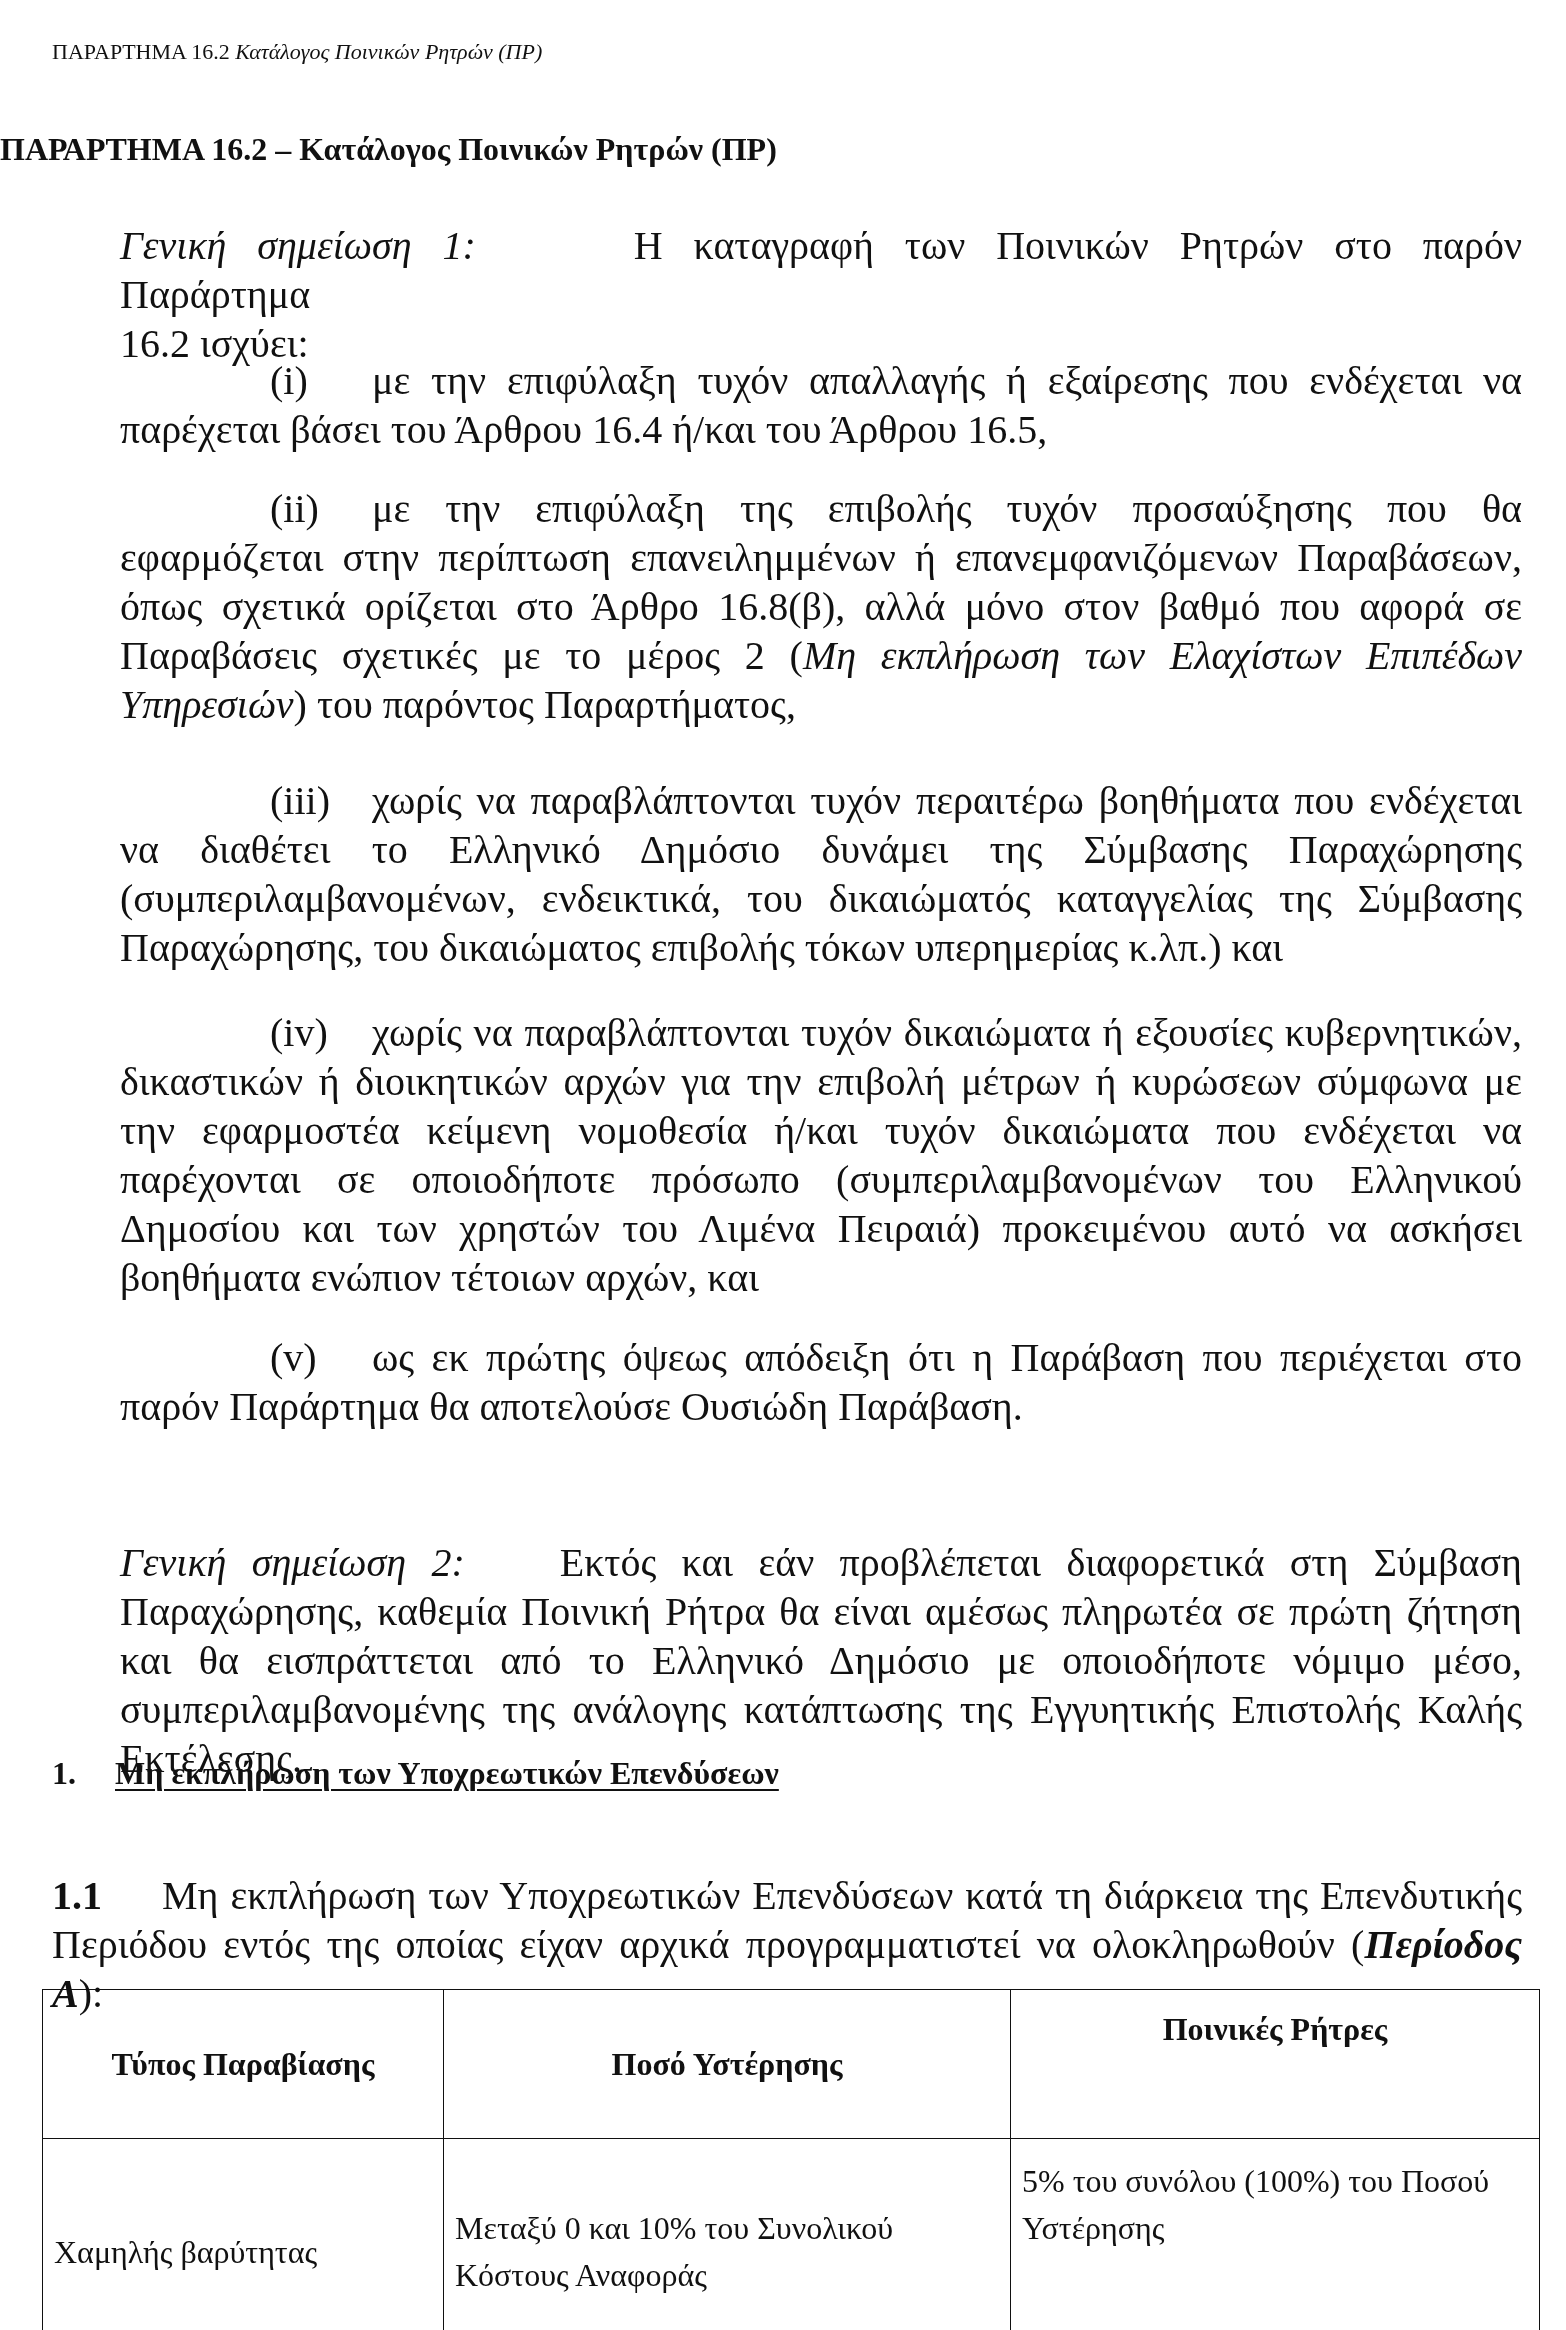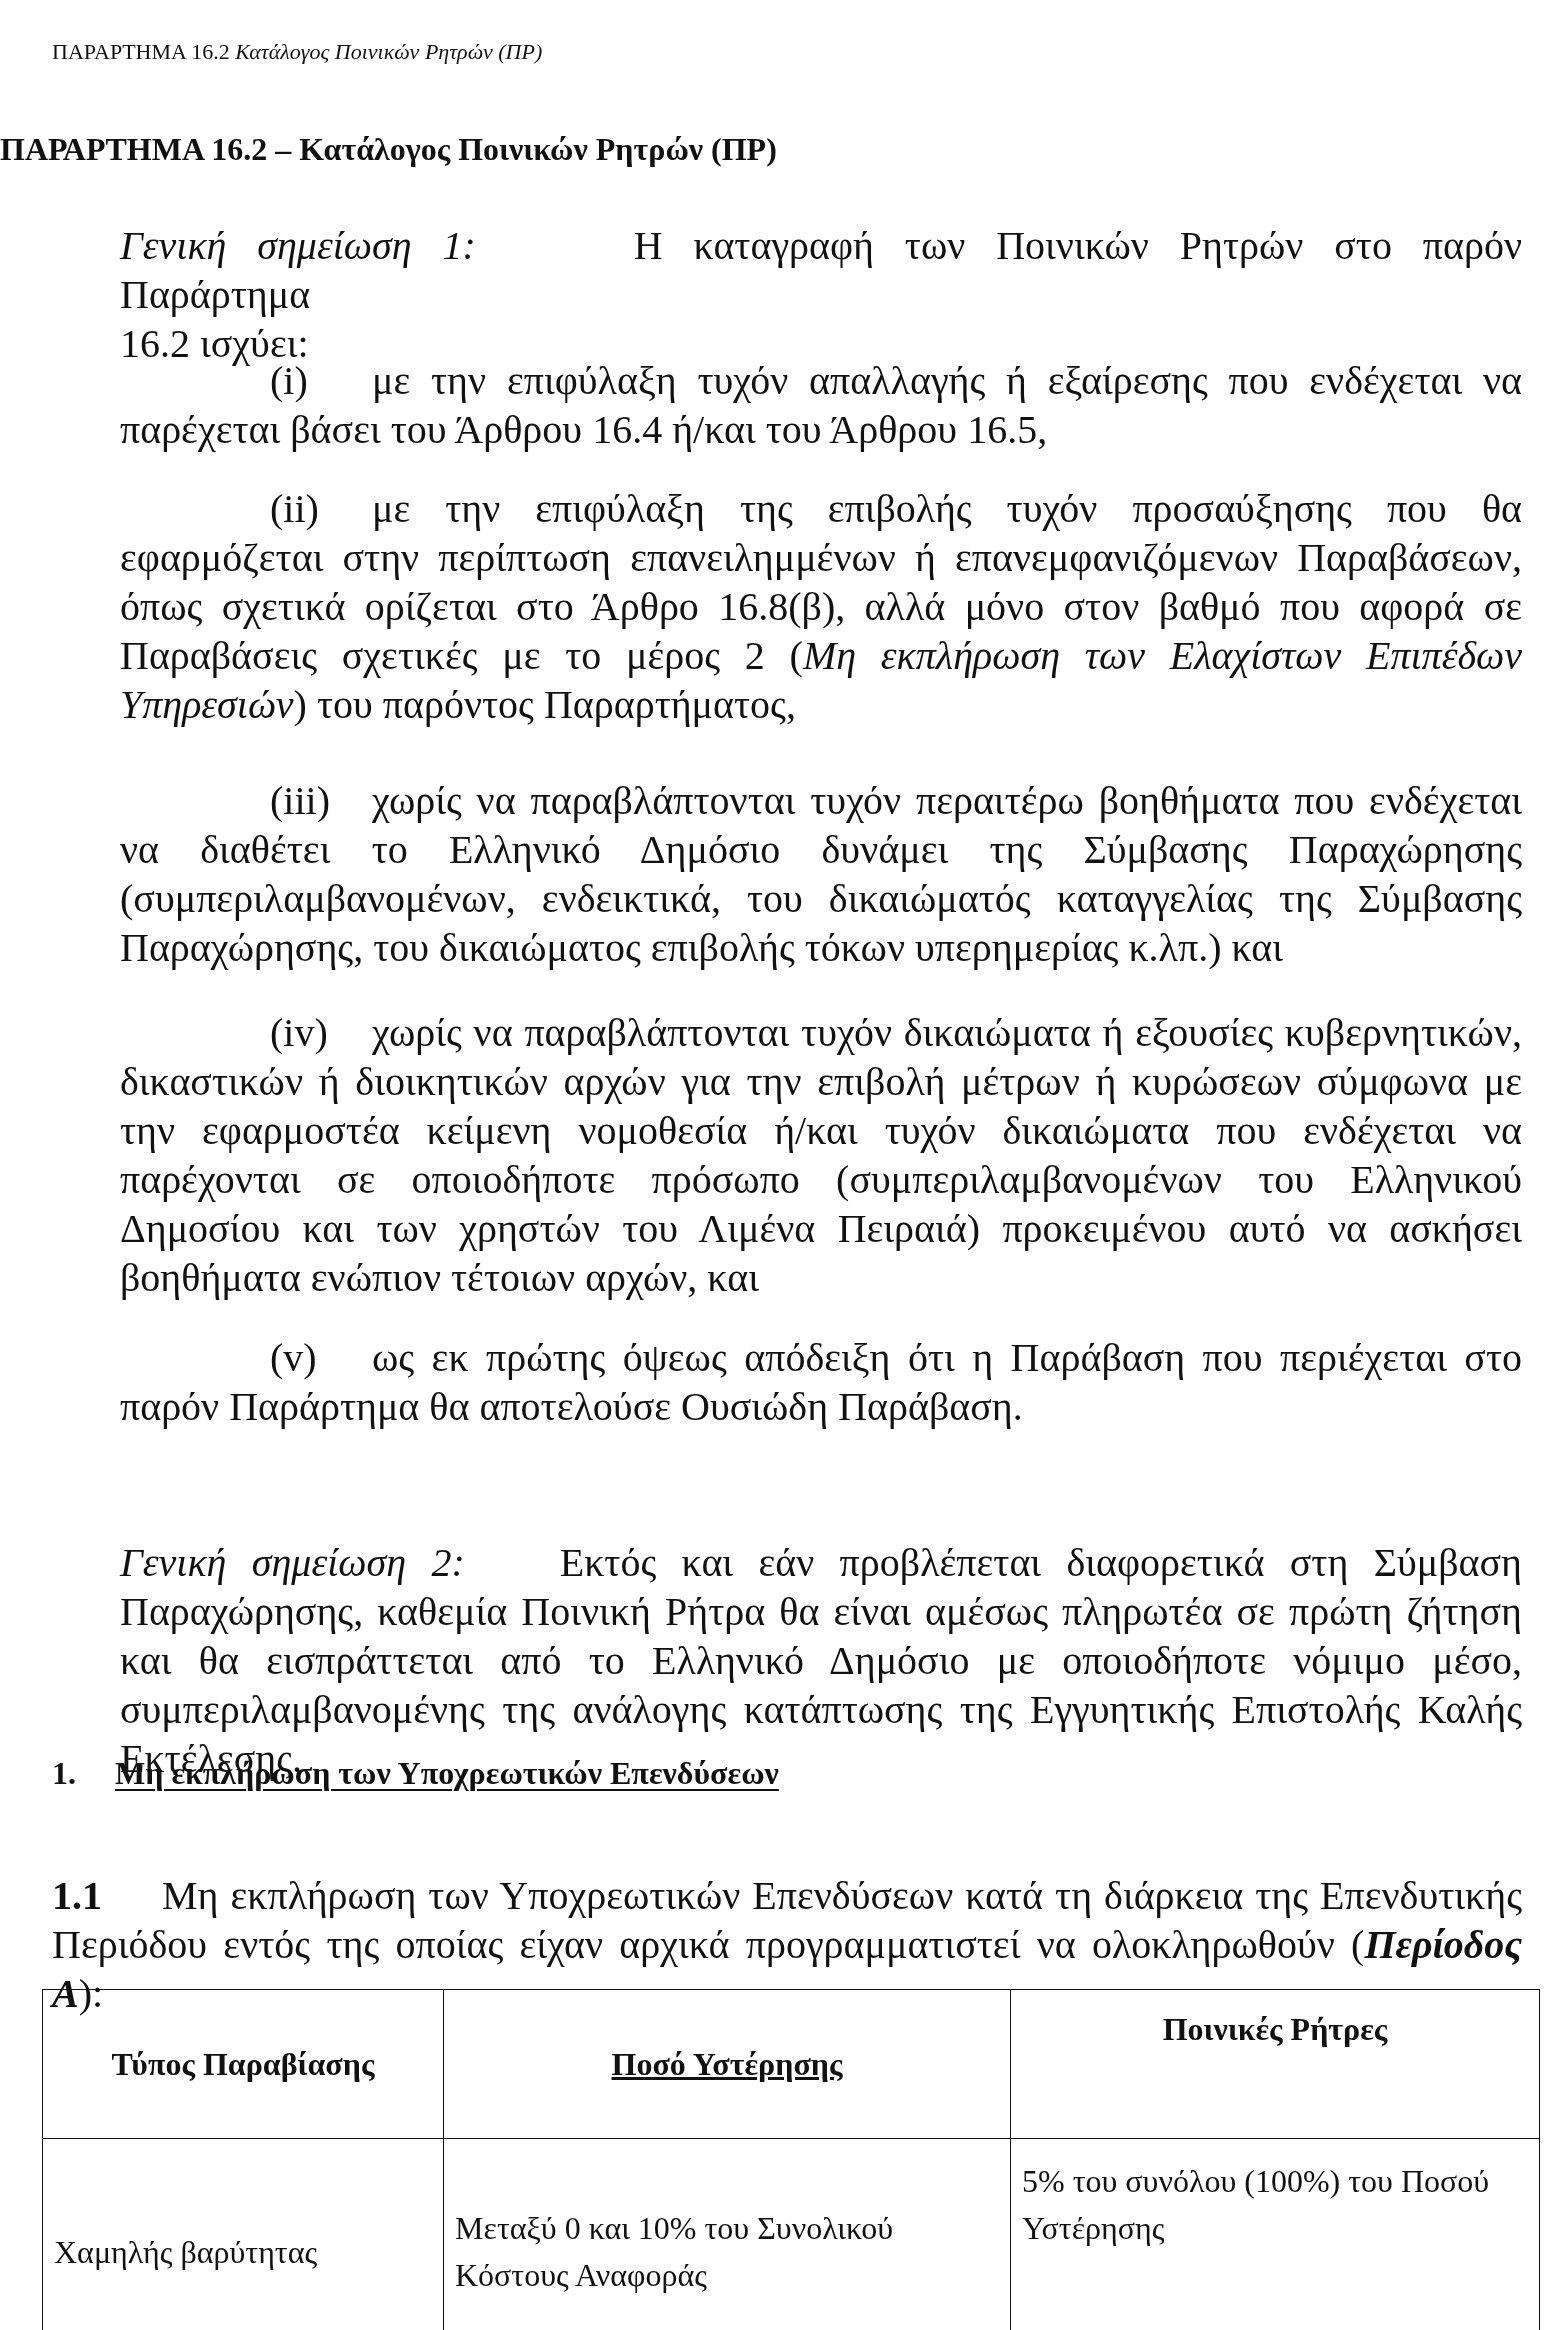--- a/index.html
+++ b/index.html
@@ -44,7 +44,7 @@
   }
   table.penalties th { font-weight: bold; text-align: center; height: 126px; }
   table.penalties th.c1 { width: 378px; }
-  table.penalties th.c2 { width: 544px; text-decoration: underline; }
+  table.penalties th.c2 { width: 544px; }
   table.penalties th.c3 { vertical-align: top; padding-top: 15.8px; }
   table.penalties td { text-align: left; }
   table.penalties tr.r1 td { height: 201px; }

